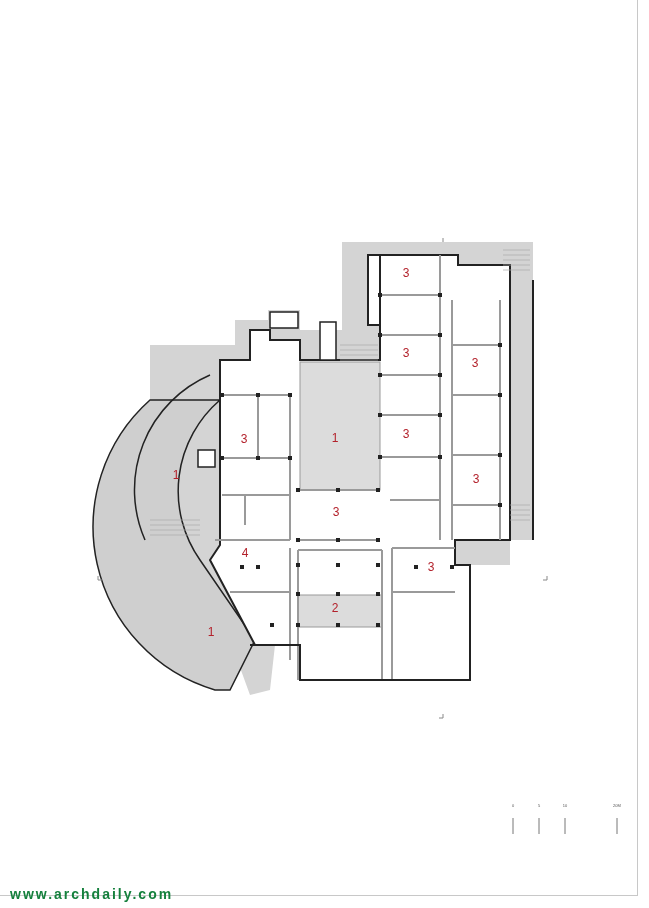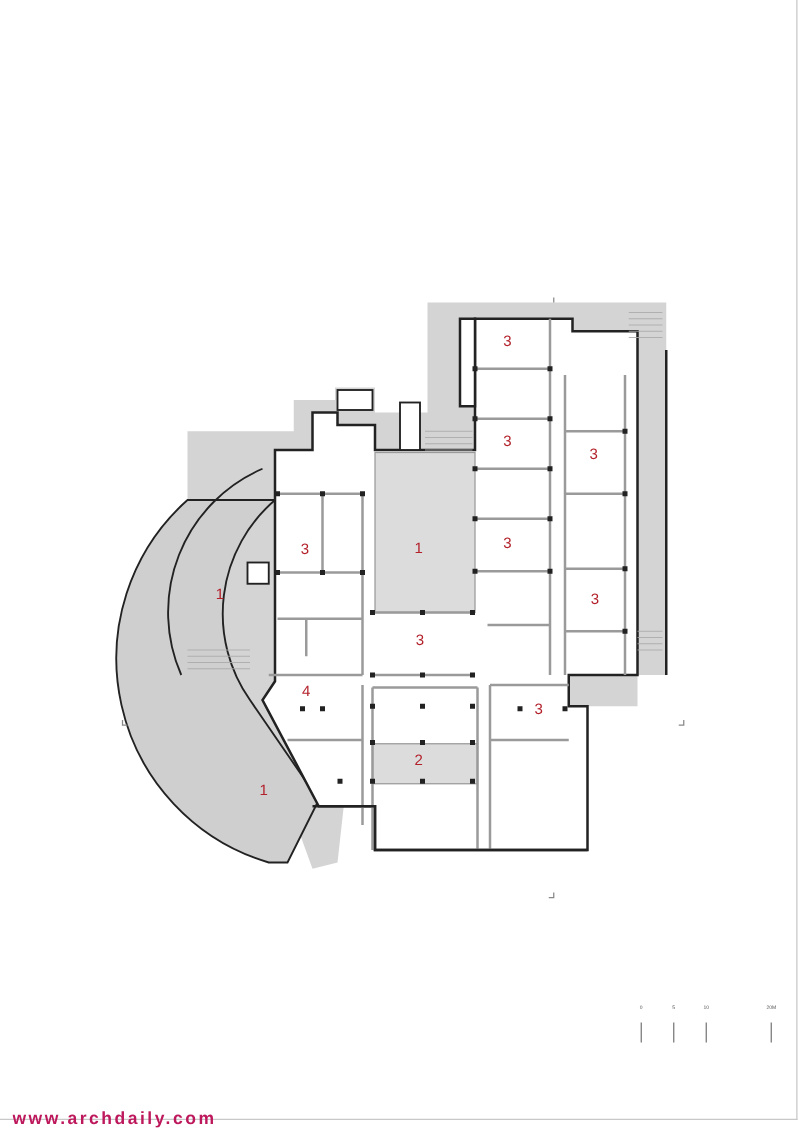--- a/index.html
+++ b/index.html
@@ -8,7 +8,7 @@
   svg.plan { position:absolute; left:0; top:0; }
   .lbl { font-family:"Liberation Sans", sans-serif; font-size:12px; fill:#b3212b; text-anchor:middle; }
   .scale-txt { font-family:"Liberation Sans", sans-serif; font-size:4px; fill:#555; text-anchor:middle; }
-  .watermark { position:absolute; left:10px; top:886px; width:620px; height:16px; font-size:14px; font-weight:bold; color:#be185d; letter-spacing:2px; white-space:nowrap; overflow:hidden; }
+  .watermark { position:absolute; left:10px; top:886px; width:620px; height:16px; font-size:14px; font-weight:bold; color:#15803d; letter-spacing:2px; white-space:nowrap; overflow:hidden; }
 </style>
 </head>
 <body>

